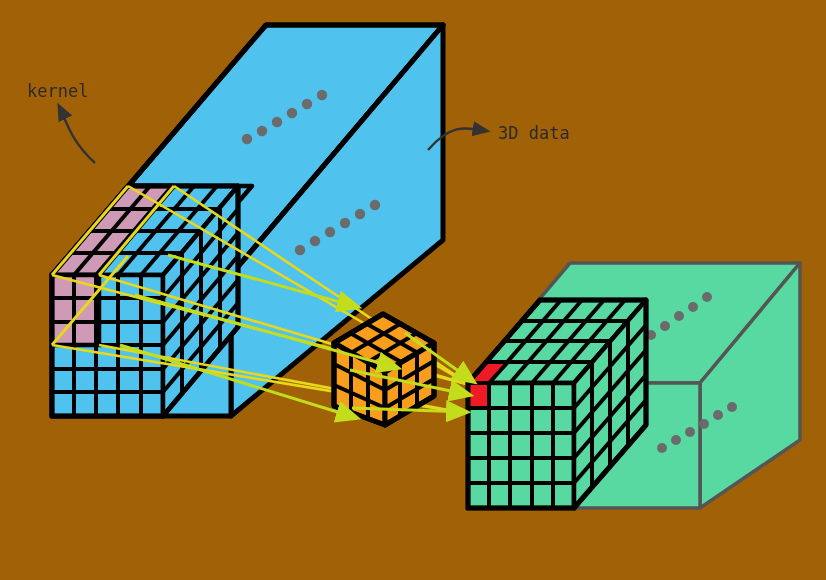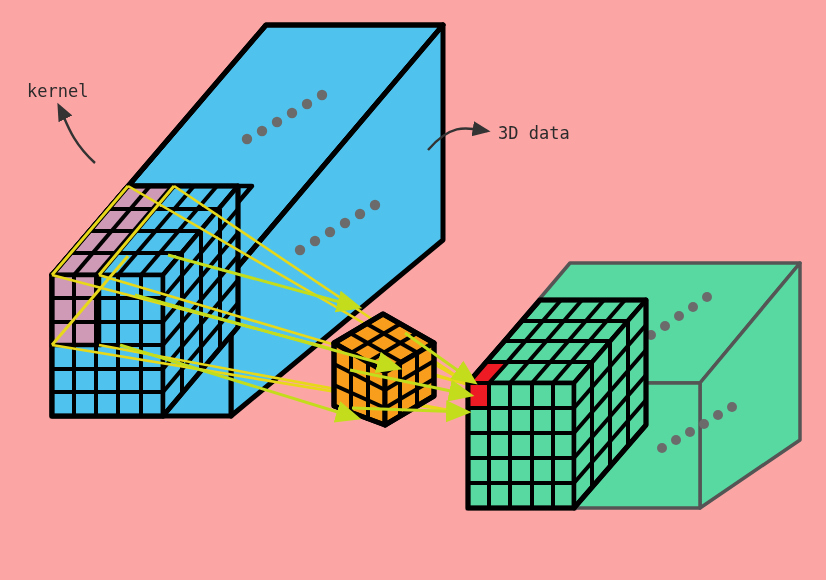--- a/index.html
+++ b/index.html
@@ -5,7 +5,7 @@
   html,body{margin:0;padding:0;background:#ffffff;}
   body{width:826px;height:580px;overflow:hidden;
        font-family:"DejaVu Sans Mono","Liberation Mono",monospace;}
-  #stage{position:relative;width:826px;height:580px;background:#fca5a5;}
+  #stage{position:relative;width:826px;height:580px;background:#a16207;}
   svg#diagram{display:block;width:826px;height:580px;}
   .lbl{font-family:"DejaVu Sans Mono","Liberation Mono",monospace;
        font-size:17px;fill:#2b2b2b;}

